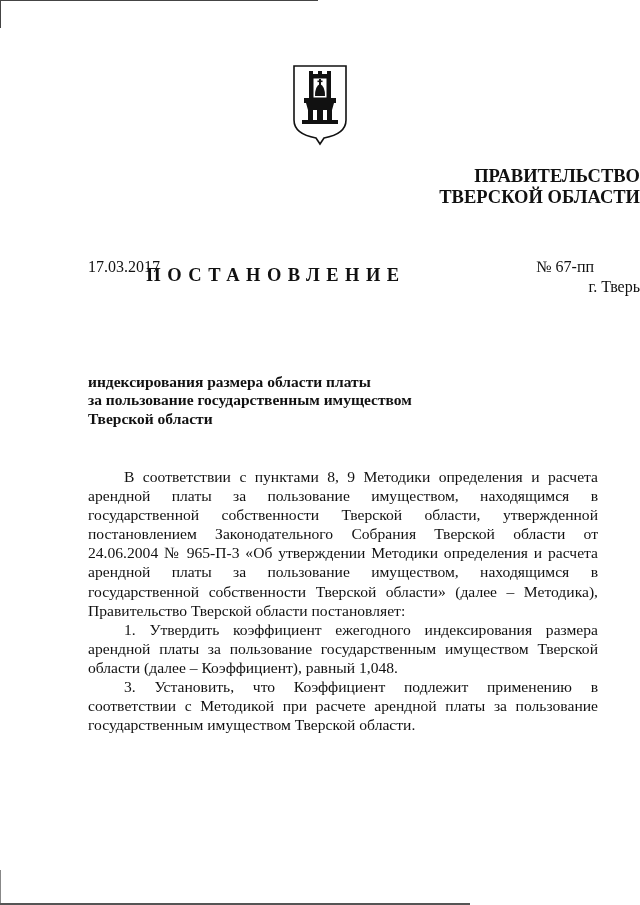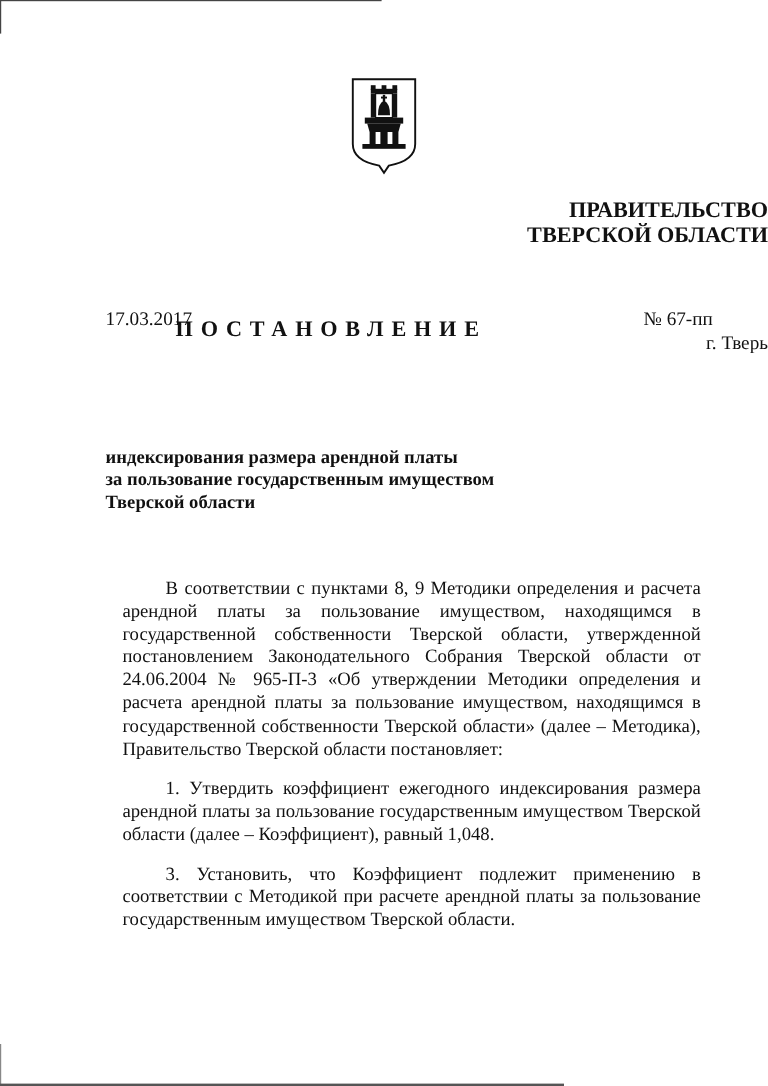--- a/index.html
+++ b/index.html
@@ -60,7 +60,7 @@
   <div class="city">г. Тверь</div>
 
   <div class="title">
-    <div>индексирования размера арендной платы</div>
+    <div>индексирования размера области платы</div>
     <div>за пользование государственным имуществом</div>
     <div>Тверской области</div>
   </div>

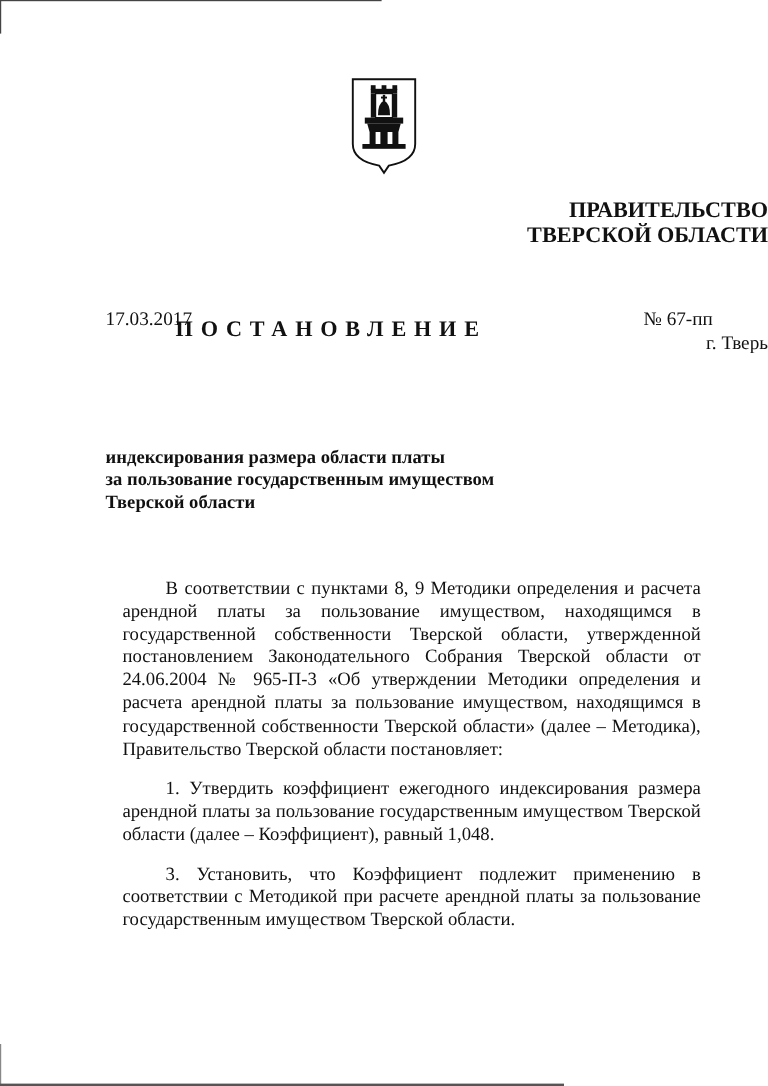--- a/index.html
+++ b/index.html
@@ -20,7 +20,7 @@
     .title { position: absolute; left: 88px; top: 373px; width: 360px; font-weight: bold; font-size: 15.5px; line-height: 18.3px; }
     .title div { white-space: nowrap; }
     .body { position: absolute; left: 88px; top: 467px; width: 510px; font-size: 15.6px; line-height: 19.1px; }
-    .body p { margin: 14px; text-align: justify; text-align-last: left; }
+    .body p { margin: 0; text-align: justify; text-align-last: left; }
     .indent { text-indent: 36px; }
   </style>
 </head>

